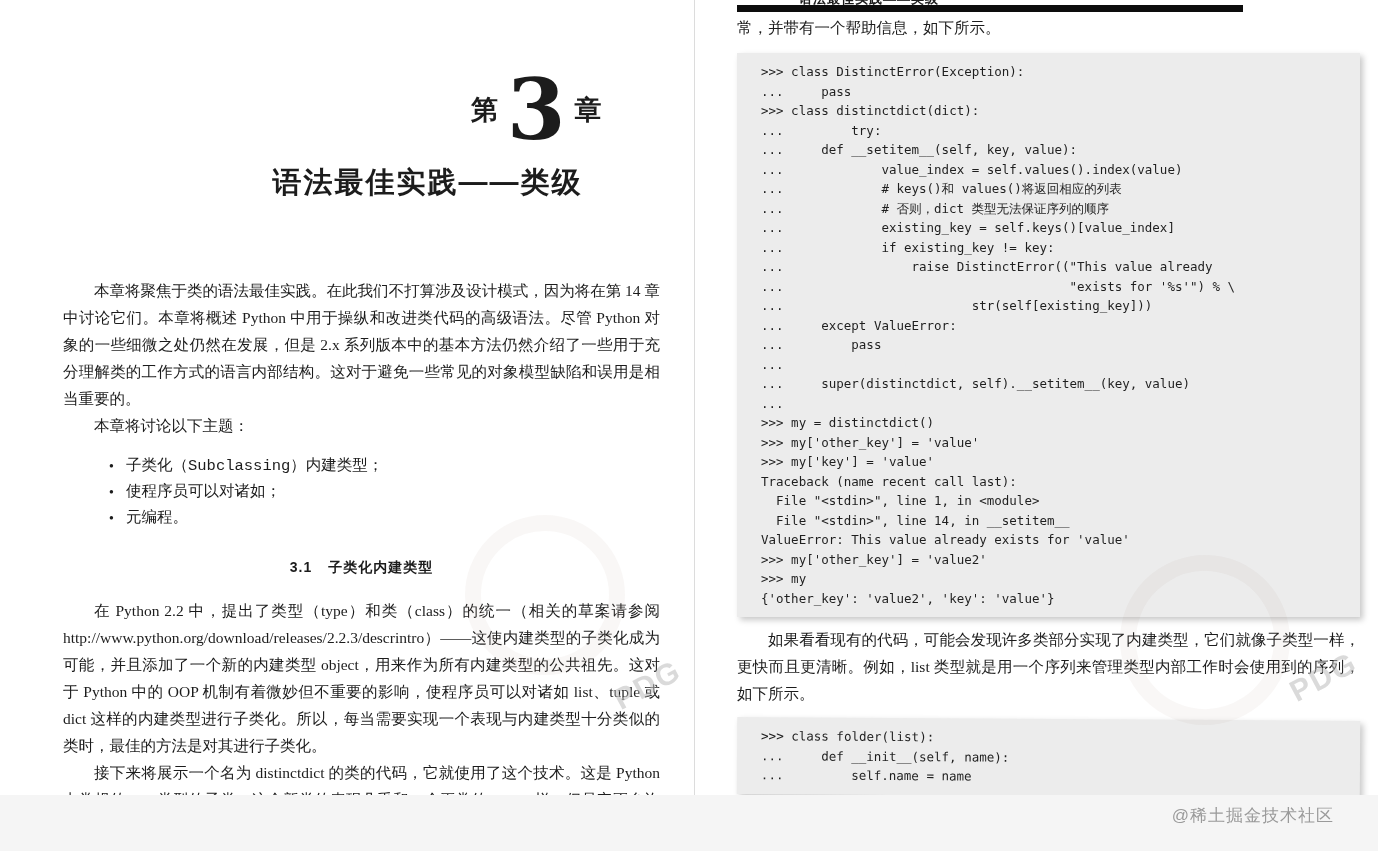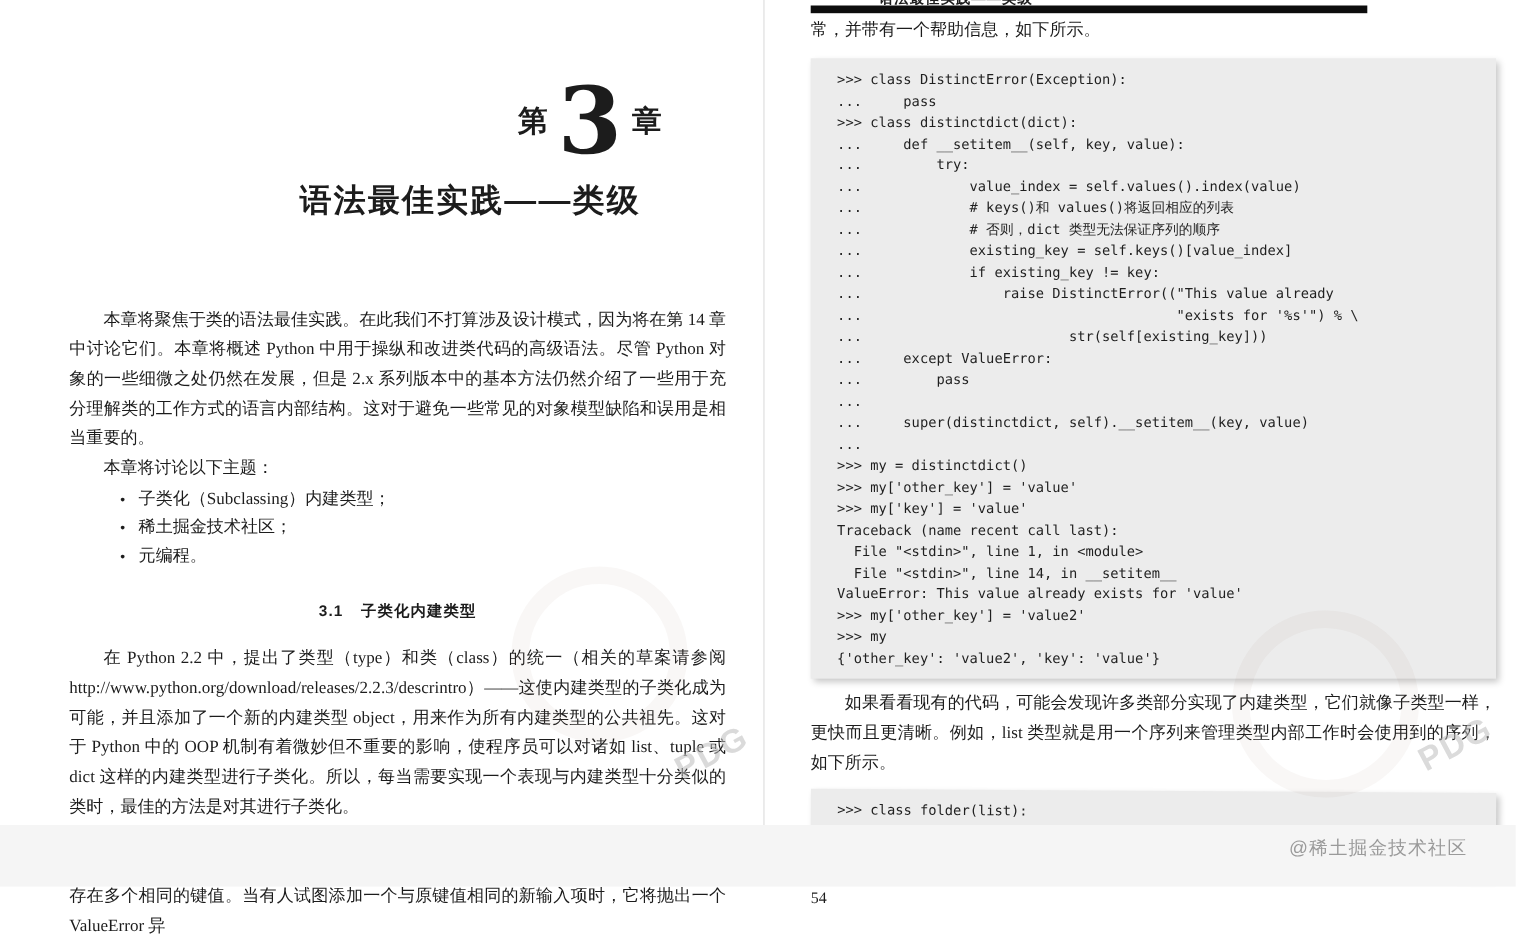--- a/index.html
+++ b/index.html
@@ -136,8 +136,8 @@
           <div class="code-line">&gt;&gt;&gt; class DistinctError(Exception):</div>
           <div class="code-line">...     pass</div>
           <div class="code-line">&gt;&gt;&gt; class distinctdict(dict):</div>
+          <div class="code-line">...         try:</div>
           <div class="code-line">...     def __setitem__(self, key, value):</div>
-          <div class="code-line">...         try:</div>
           <div class="code-line">...             value_index = self.values().index(value)</div>
           <div class="code-line">...             # keys()和 values()将返回相应的列表</div>
           <div class="code-line">...             # 否则，dict 类型无法保证序列的顺序</div>

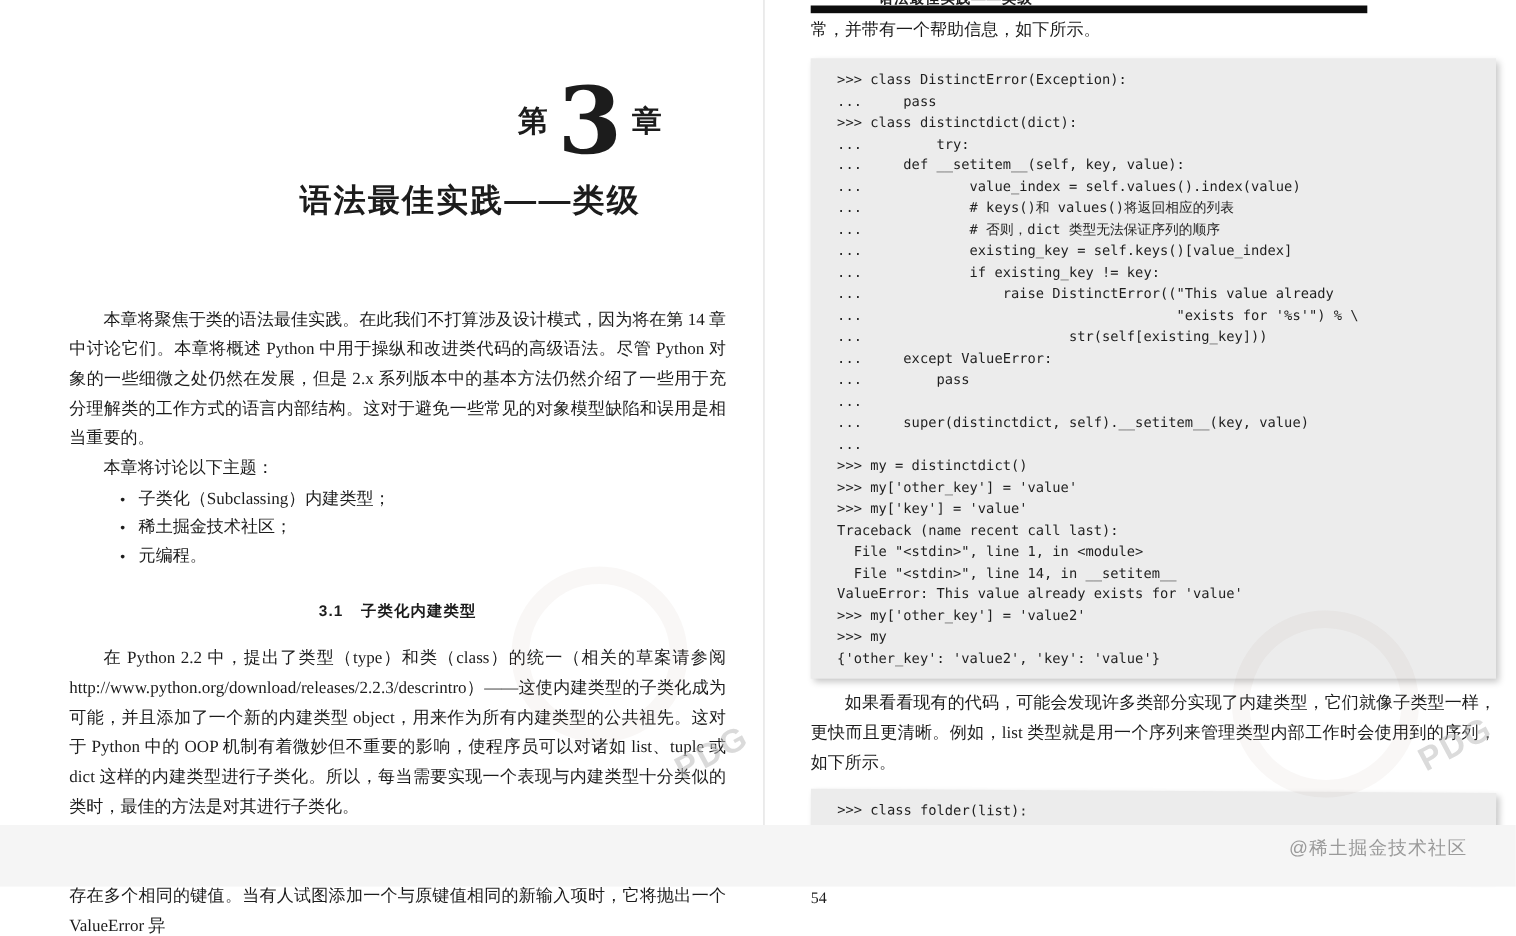--- a/index.html
+++ b/index.html
@@ -31,7 +31,7 @@
   .para { font-size:15.5px; line-height:27px; text-align:justify; }
   .indent { text-indent:2em; }
 
-  .bullets { list-style:none; margin:2px 0 0 46px; }
+  .bullets { list-style:none; margin:14px 0 0 46px;font-family:Liberation Mono, monospace; }
   .bullet-item { font-size:15.5px; line-height:26px; position:relative; padding-left:17px; }
   .bullet-item::before { content:"●"; position:absolute; left:0; top:0; font-size:8px; line-height:26px; }
 

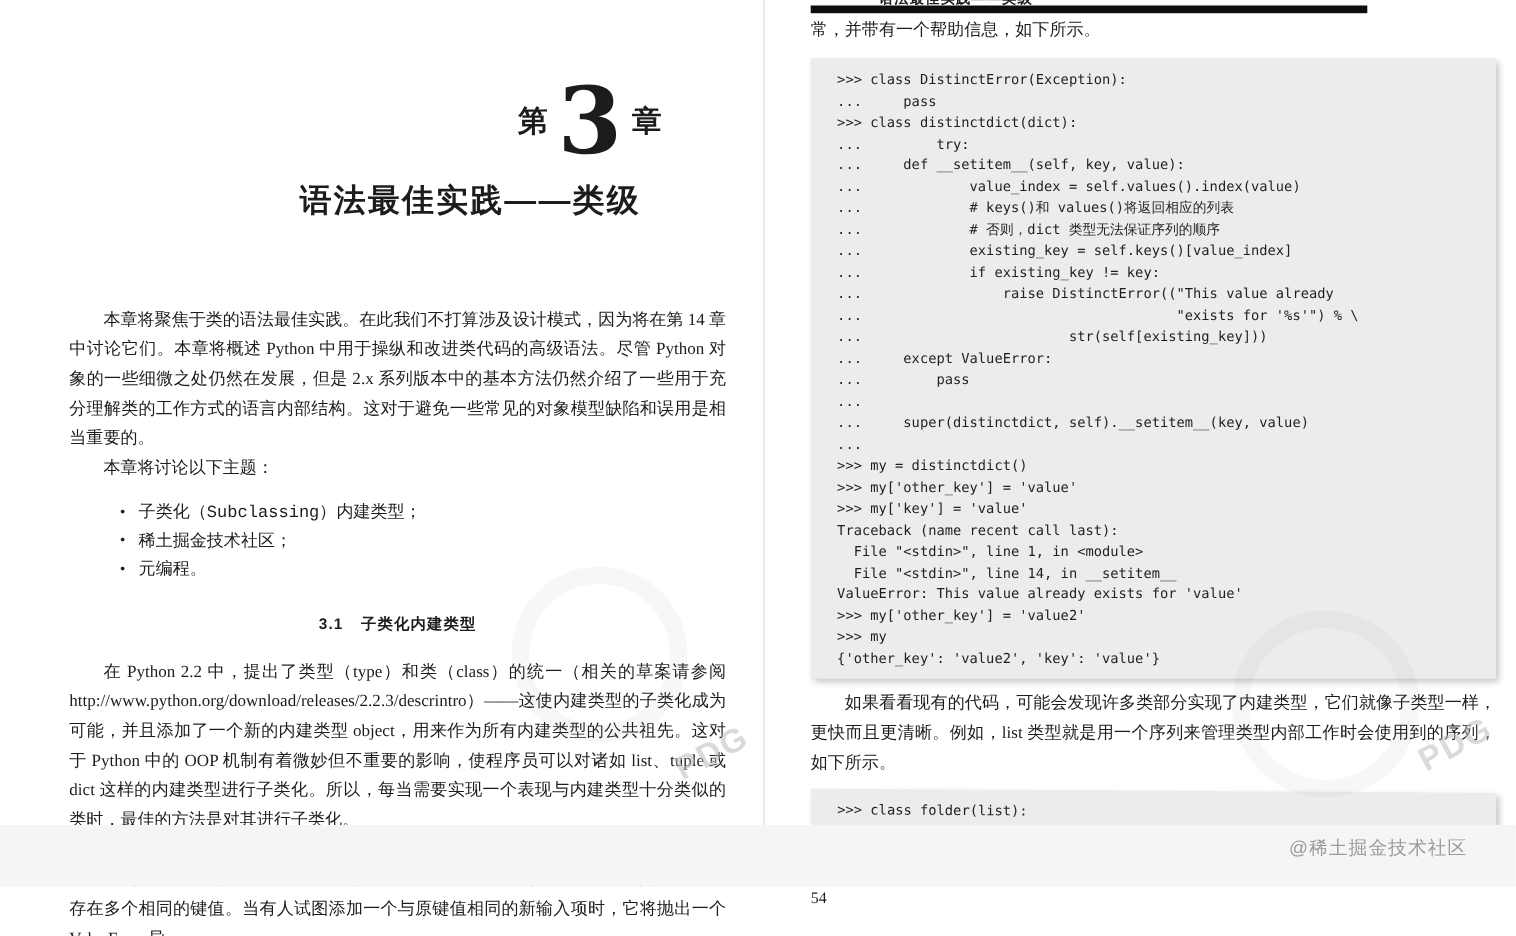--- a/index.html
+++ b/index.html
@@ -107,7 +107,7 @@
 
       <ul class="bullets">
           <li class="bullet-item">子类化（Subclassing）内建类型；</li>
-          <li class="bullet-item">稀土掘金技术社区；</li>
+          <li class="bullet-item">使程序员可以对诸如；</li>
           <li class="bullet-item">元编程。</li>
         </ul>
 

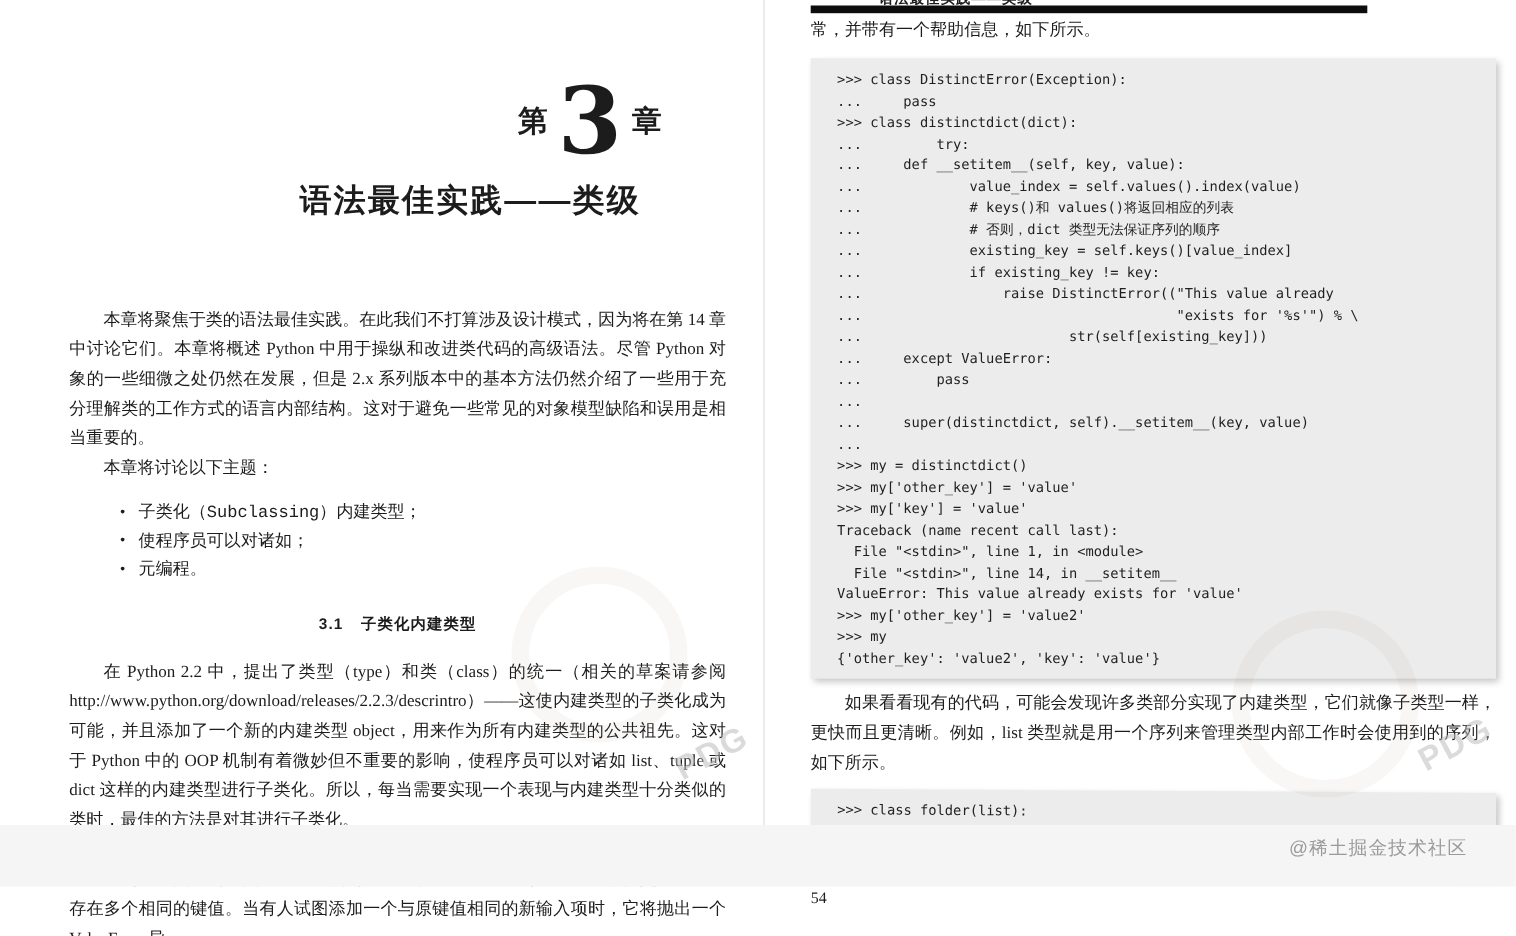--- a/index.html
+++ b/index.html
@@ -66,7 +66,7 @@
   .page-number { margin-top:13px; font-size:14.5px; }
 
   
-  .bottom-strip { position:absolute; left:0; top:750px; width:1378px; height:56px; background:#f5f5f5; }
+  .bottom-strip { position:absolute; left:0; top:795px; width:1378px; height:56px; background:#f5f5f5; }
   .community-mark {
     position:absolute; right:44px; top:9px;
     font-family:"Liberation Sans","DejaVu Sans",sans-serif;

